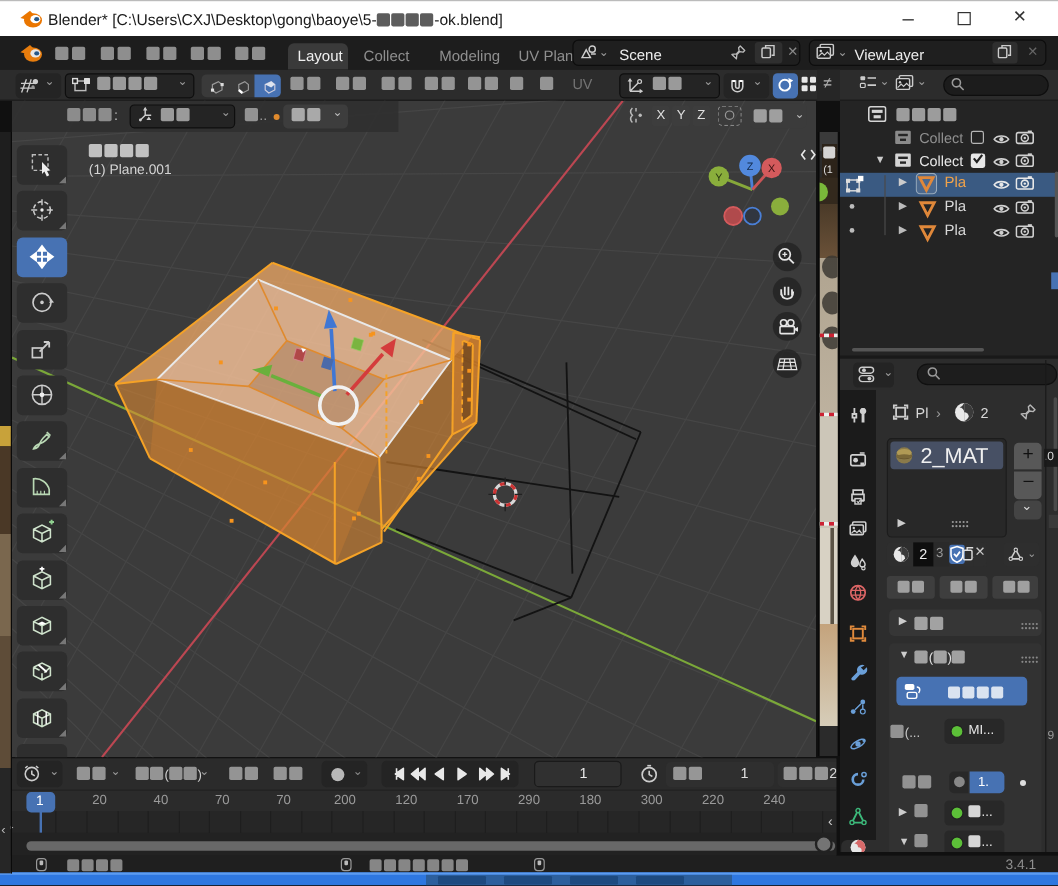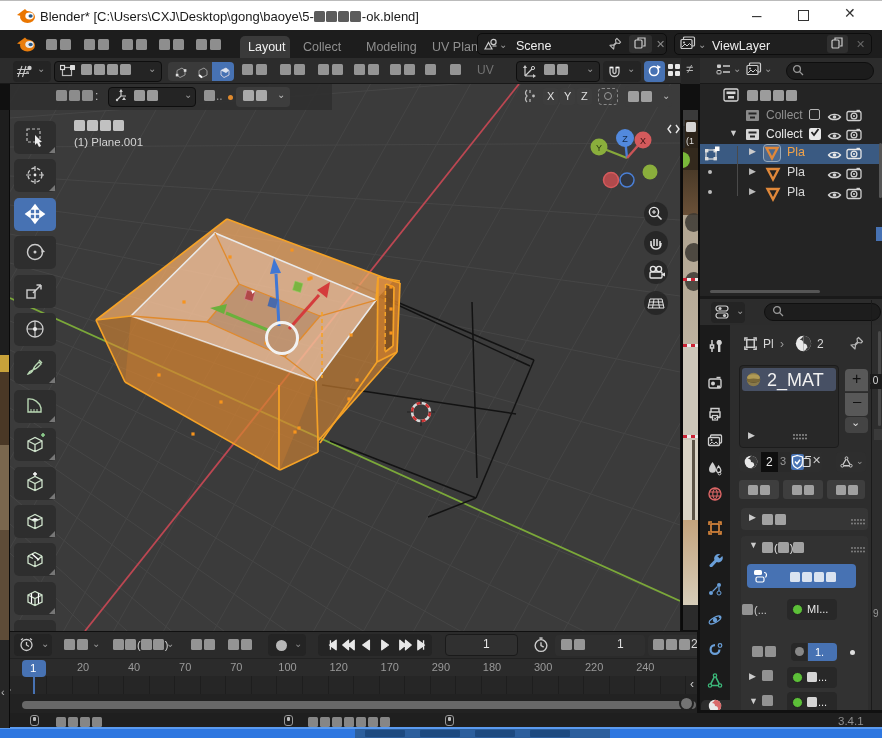--- a/index.html
+++ b/index.html
@@ -829,7 +829,7 @@
       <div style="position:absolute;left:114.12px;top:29px;font-size:11px;color:#9a9a9a;white-space:nowrap;line-height:13px;width:20px;text-align:center;">40</div>
       <div style="position:absolute;left:165.24px;top:29px;font-size:11px;color:#9a9a9a;white-space:nowrap;line-height:13px;width:20px;text-align:center;">70</div>
       <div style="position:absolute;left:216.36px;top:29px;font-size:11px;color:#9a9a9a;white-space:nowrap;line-height:13px;width:20px;text-align:center;">70</div>
-      <div style="position:absolute;left:267.48px;top:29px;font-size:11px;color:#9a9a9a;white-space:nowrap;line-height:13px;width:20px;text-align:center;">100</div>
+      <div style="position:absolute;left:267.48px;top:29px;font-size:11px;color:#9a9a9a;white-space:nowrap;line-height:13px;width:20px;text-align:center;">200</div>
       <div style="position:absolute;left:318.6px;top:29px;font-size:11px;color:#9a9a9a;white-space:nowrap;line-height:13px;width:20px;text-align:center;">120</div>
       <div style="position:absolute;left:369.72px;top:29px;font-size:11px;color:#9a9a9a;white-space:nowrap;line-height:13px;width:20px;text-align:center;">170</div>
       <div style="position:absolute;left:420.84000000000003px;top:29px;font-size:11px;color:#9a9a9a;white-space:nowrap;line-height:13px;width:20px;text-align:center;">290</div>

